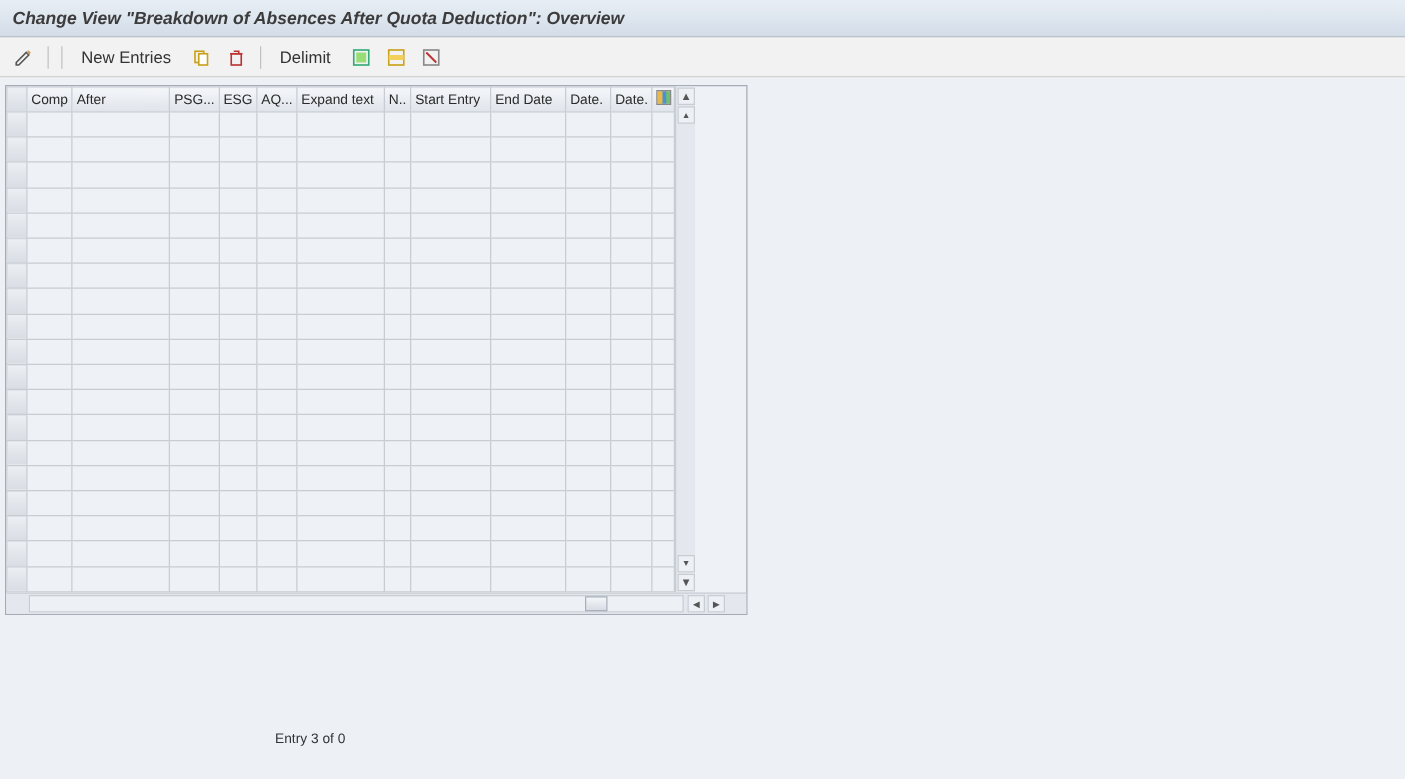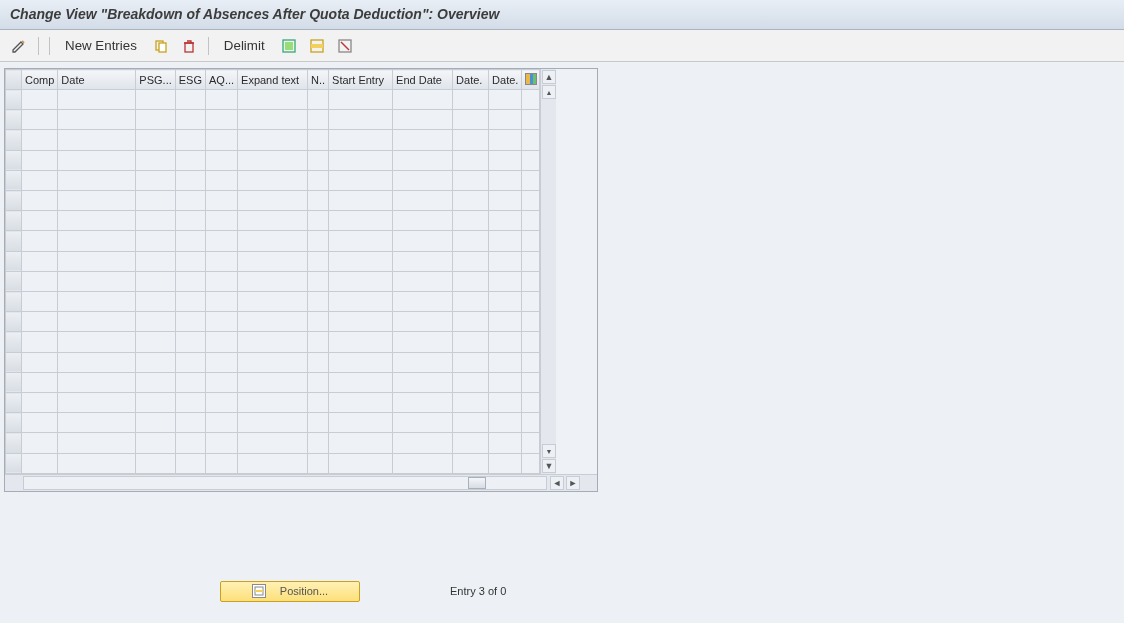--- a/index.html
+++ b/index.html
@@ -254,7 +254,7 @@
           <tr id="header-row">
               <th class="rowhdr"></th>
               <th style="width: 32px;">Comp</th>
-              <th style="width: 78px;">Date</th>
+              <th style="width: 78px;">After</th>
               <th style="width: 34px;">PSG...</th>
               <th style="width: 28px;">ESG</th>
               <th style="width: 30px;">AQ...</th>

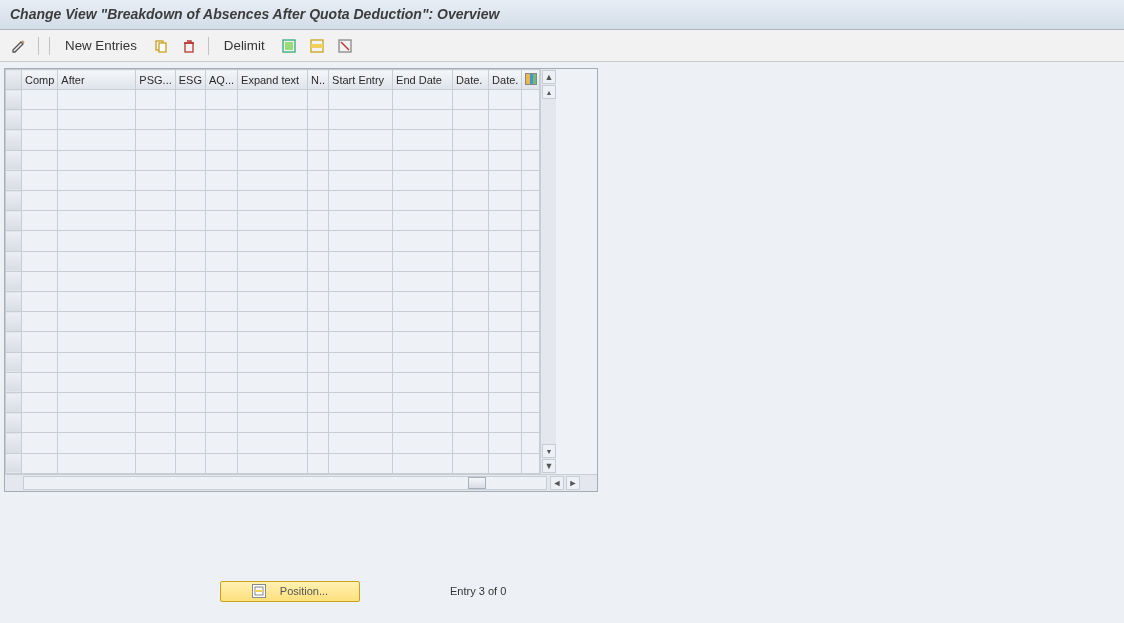--- a/index.html
+++ b/index.html
@@ -578,15 +578,6 @@
   </div>
 
   <div class="footer">
-    <button class="pos-btn">
-      <span class="pos-icon">
-        <svg width="10" height="10" viewBox="0 0 10 10">
-            <rect x="1" y="1" width="8" height="8" fill="none" stroke="#888"></rect>
-            <rect x="1" y="4" width="8" height="2" fill="#f3cf5b"></rect>
-          </svg>
-      </span>
-      <span>Position...</span>
-    </button>
     <span>Entry 3 of 0</span>
   </div>
 </div>

